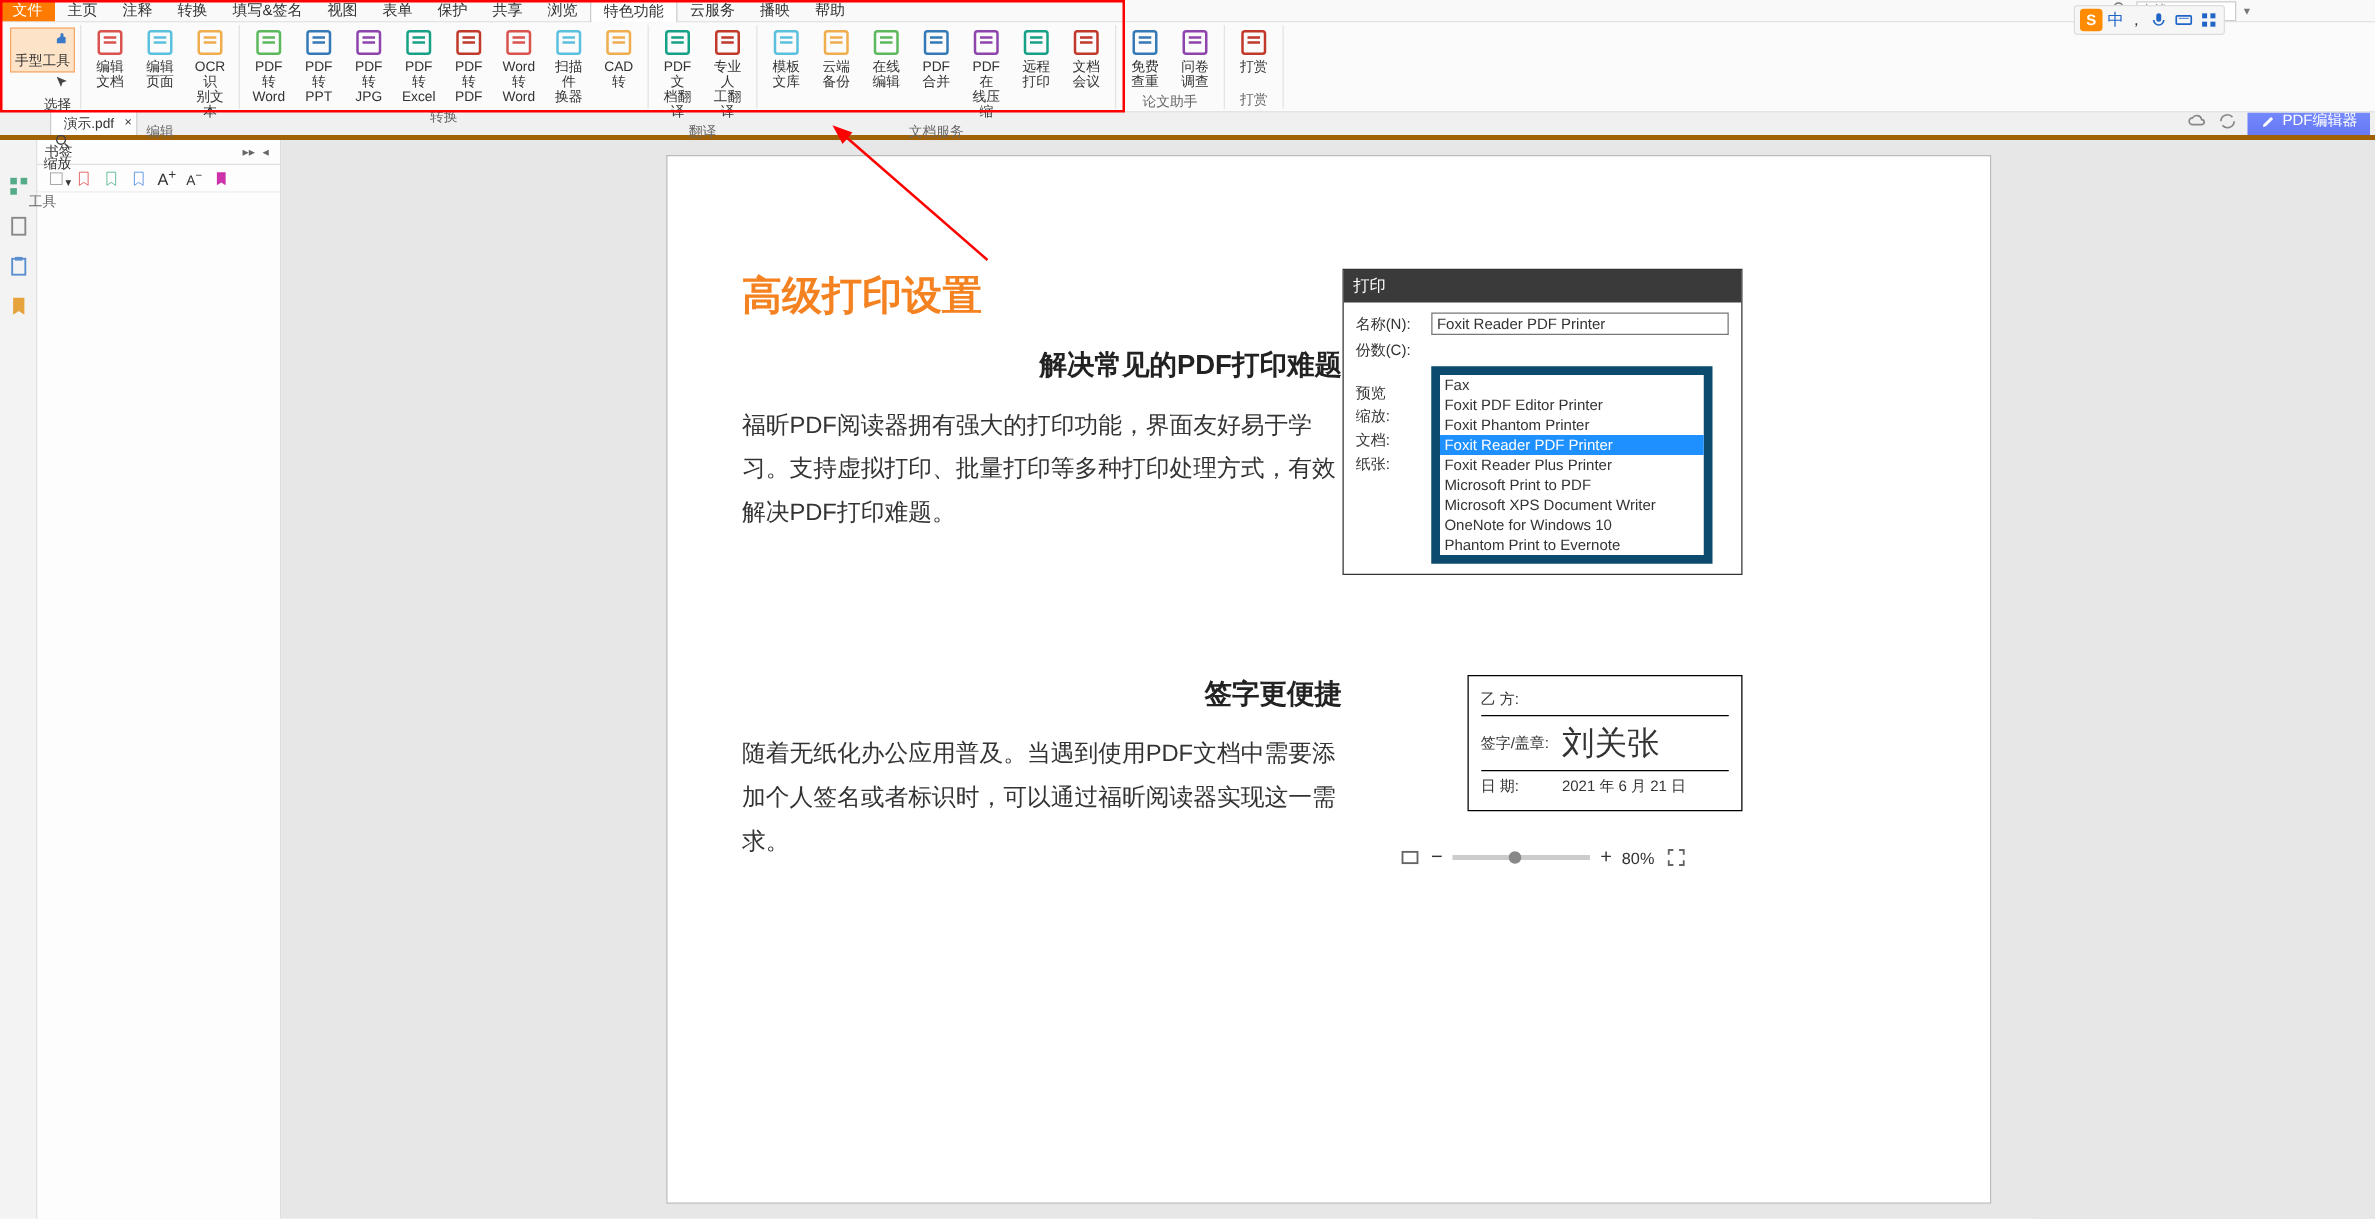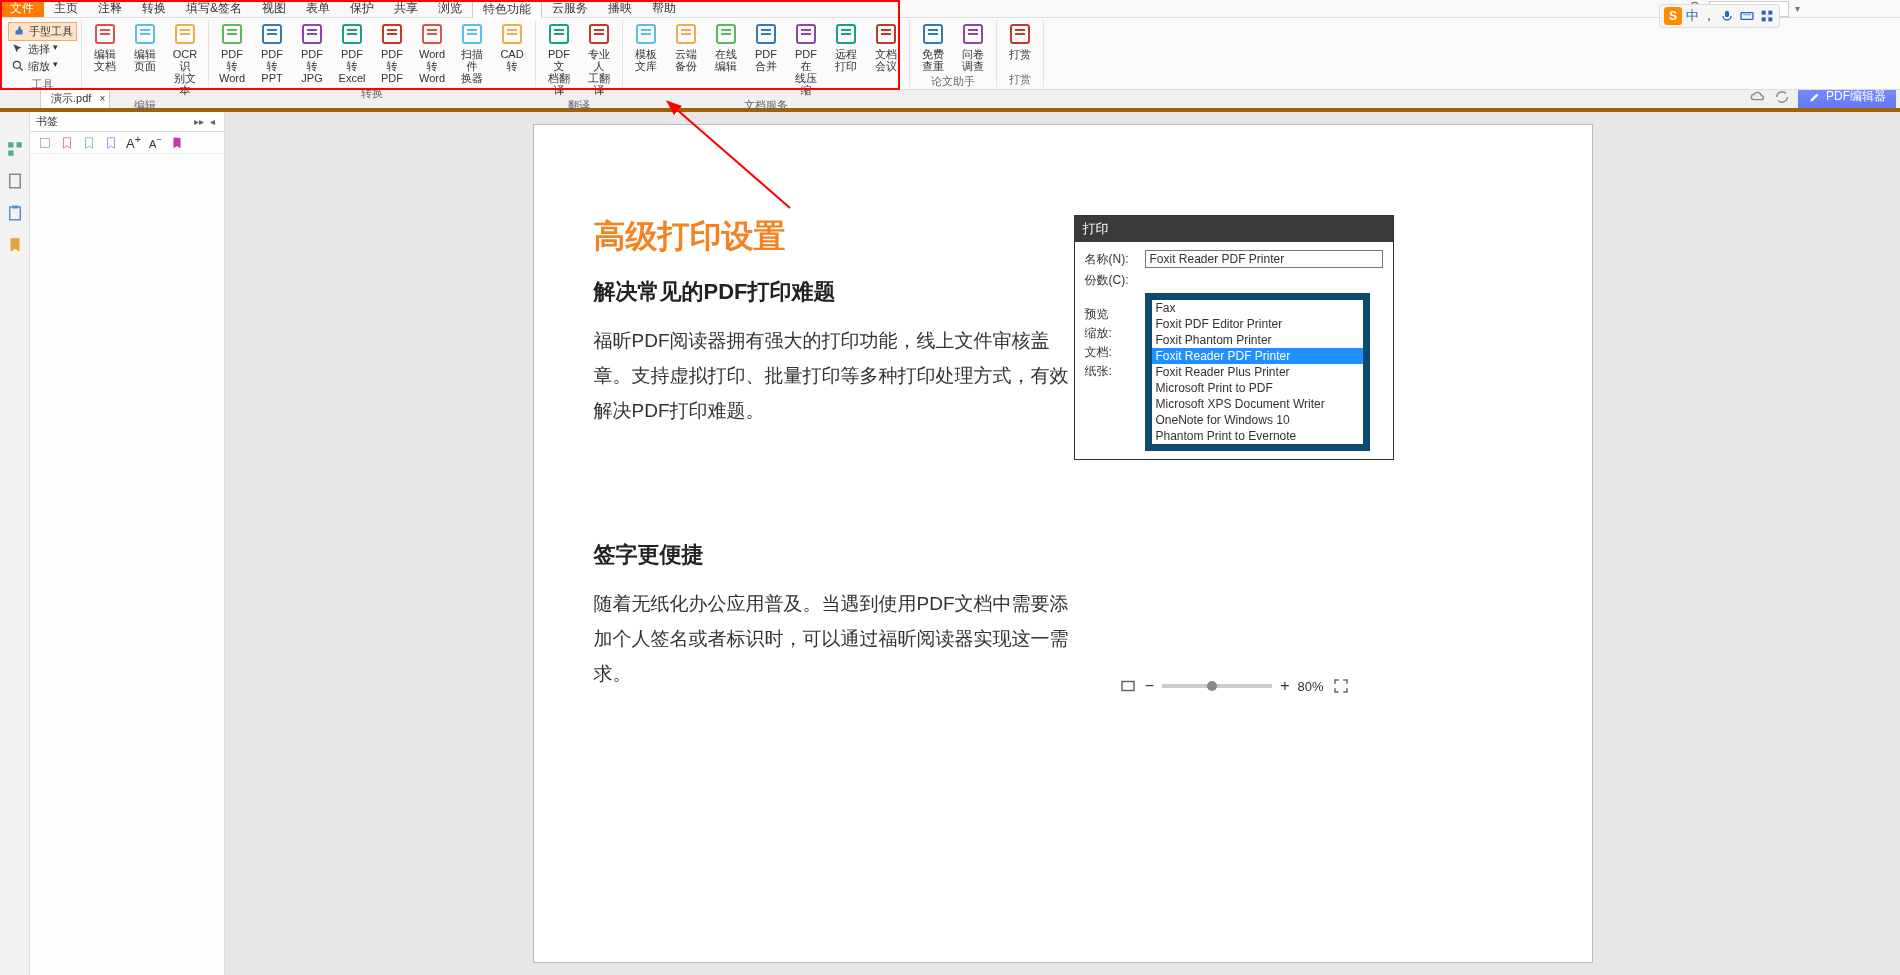--- a/index.html
+++ b/index.html
@@ -22,7 +22,7 @@
 .rgroup-label { font-size: 11px; color: #666; margin-top: auto; }
 
 .tools-col { display: flex; flex-direction: column; gap: 0px; padding: 2px 0; }
-.tool-mini { display: flex; align-items: flex-start; gap: 3px; font-size: 11px; padding: 1px 3px; cursor: pointer; }
+.tool-mini { display: flex; align-items: flex-end; gap: 3px; font-size: 11px; padding: 1px 3px; cursor: pointer; flex-direction: column; }
 .tool-mini.active { background: #fde4c8; border: 1px solid #f5a86a; }
 .tool-mini .ico { width: 14px; height: 14px; }
 

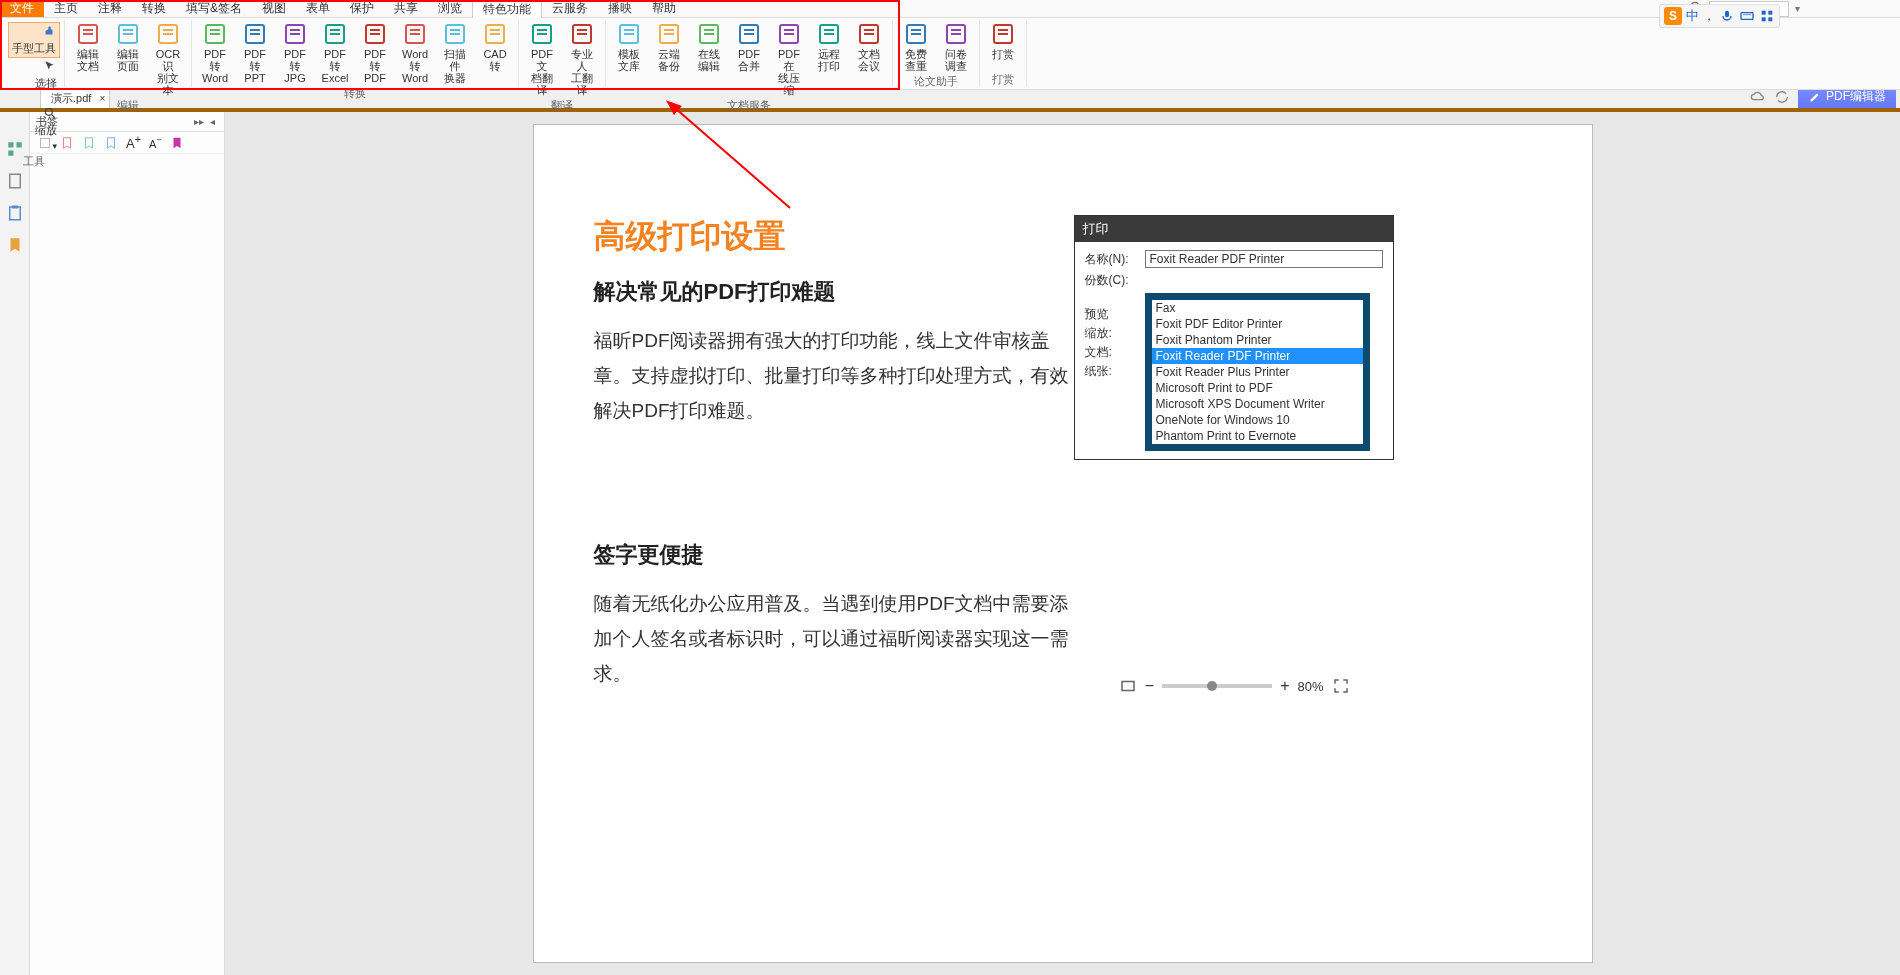--- a/index.html
+++ b/index.html
@@ -54,7 +54,7 @@
 .feature-row { display: flex; margin-bottom: 80px; }
 .feature-text { width: 480px; }
 .feature-title { font-size: 32px; color: #f58220; font-weight: 600; margin-bottom: 18px; }
-.feature-sub { font-size: 22px; font-weight: 600; margin-bottom: 16px; color: #222; }
+.feature-sub { font-size: 22px; font-weight: 600; margin-bottom: 16px; color: #222; text-align: right; }
 .feature-body { font-size: 19px; color: #333; line-height: 1.85; }
 .feature-img { width: 320px; }
 

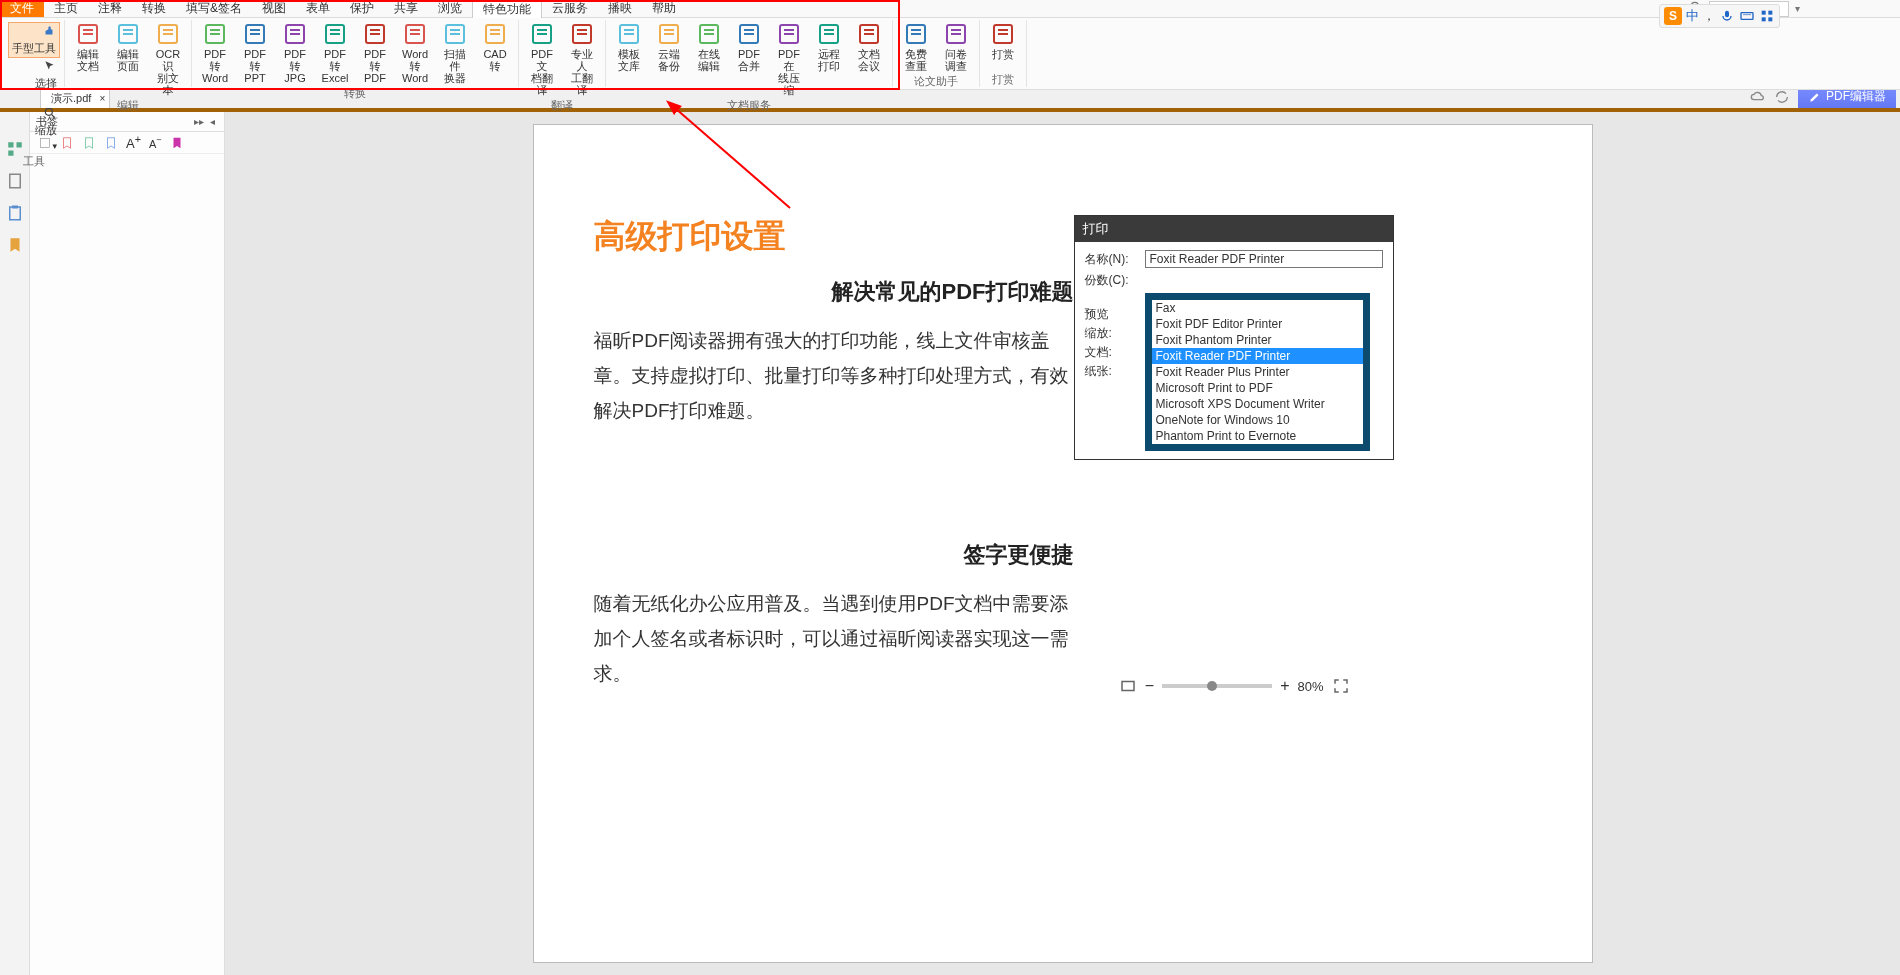--- a/index.html
+++ b/index.html
@@ -493,7 +493,7 @@
         <div class="feature-text">
           <div class="feature-title">高级打印设置</div>
           <div class="feature-sub">解决常见的PDF打印难题</div>
-          <div class="feature-body">福昕PDF阅读器拥有强大的打印功能，线上文件审核盖章。支持虚拟打印、批量打印等多种打印处理方式，有效解决PDF打印难题。</div>
+          <div class="feature-body">福昕PDF阅读器拥有强大的打印功能，界面友好易于学习。支持虚拟打印、批量打印等多种打印处理方式，有效解决PDF打印难题。</div>
         </div>
         <div class="feature-img">
           <div class="printdlg">

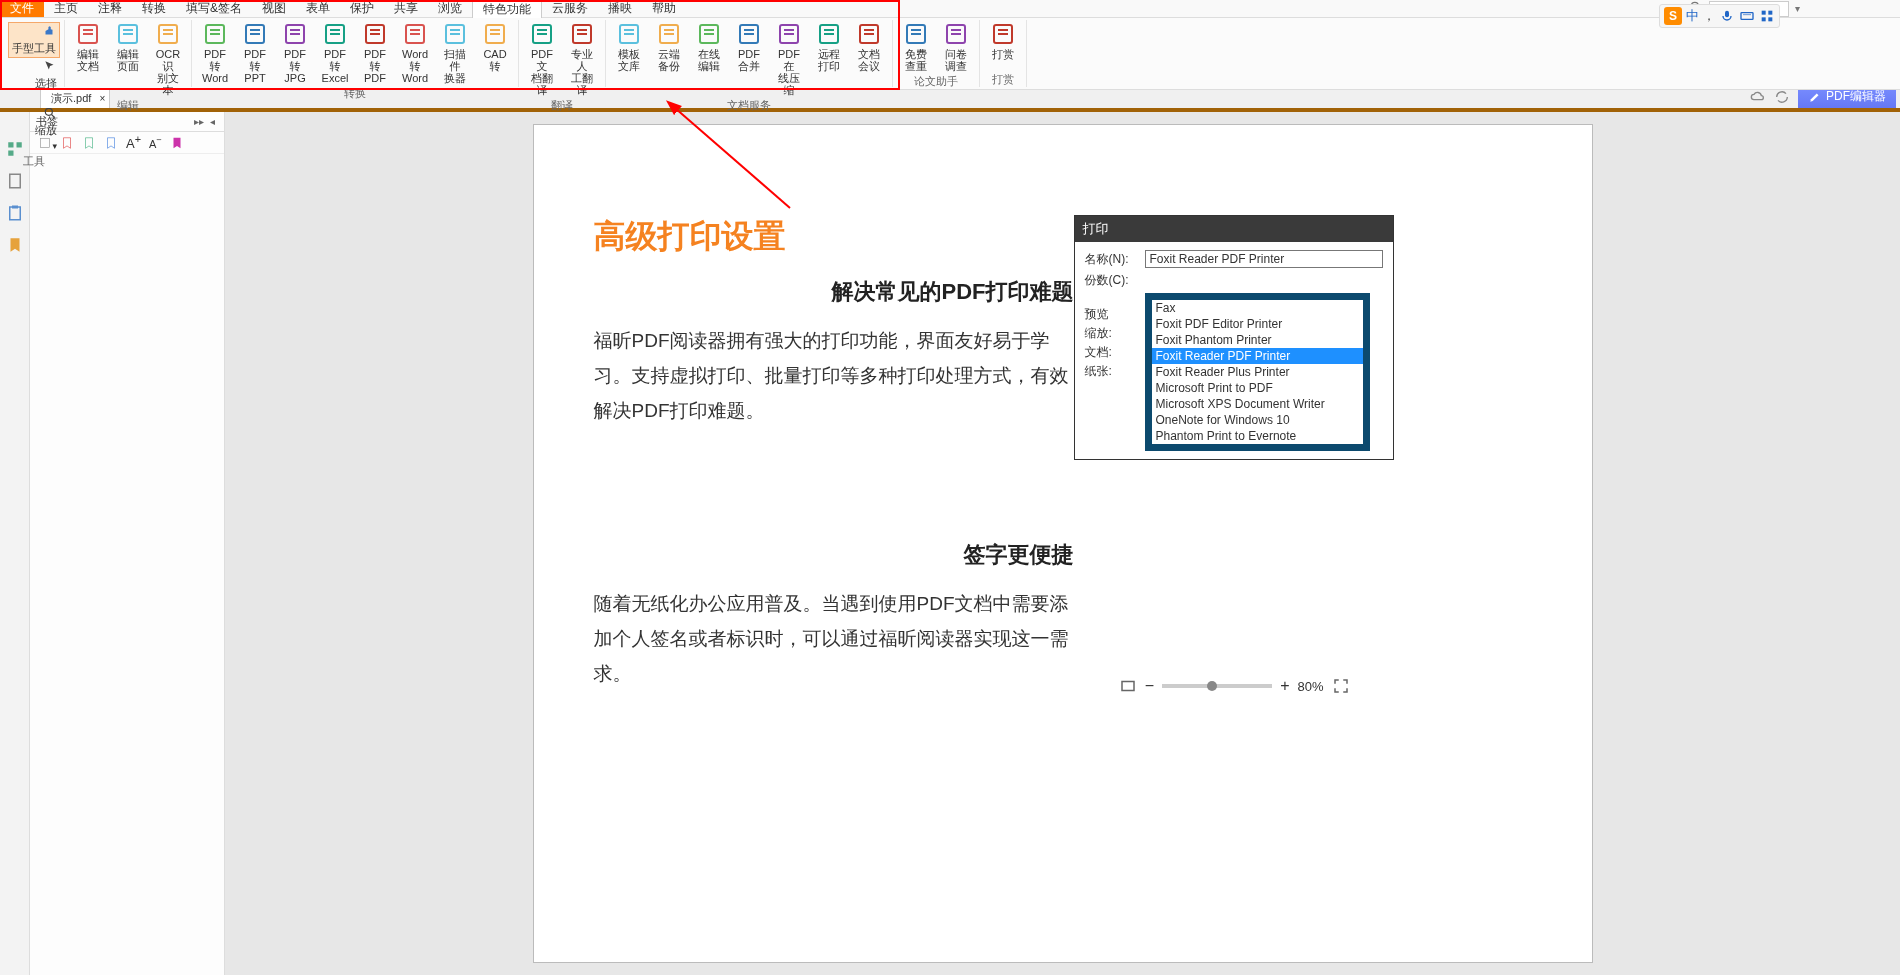--- a/index.html
+++ b/index.html
@@ -534,6 +534,19 @@
           <div class="feature-body">随着无纸化办公应用普及。当遇到使用PDF文档中需要添加个人签名或者标识时，可以通过福昕阅读器实现这一需求。</div>
         </div>
         <div class="feature-img" style="position:relative;">
+          <div class="signbox">
+            <div class="line">
+                <span class="k">乙  方:</span>
+              </div>
+            <div class="line">
+                <span class="k">签字/盖章:</span>
+                <span class="v">刘关张</span>
+              </div>
+            <div class="line">
+                <span class="k">日  期:</span>
+                <span>2021 年 6 月 21 日</span>
+              </div>
+          </div>
 
           <div class="zoombar">
             <svg class="ico" viewBox="0 0 24 24">

